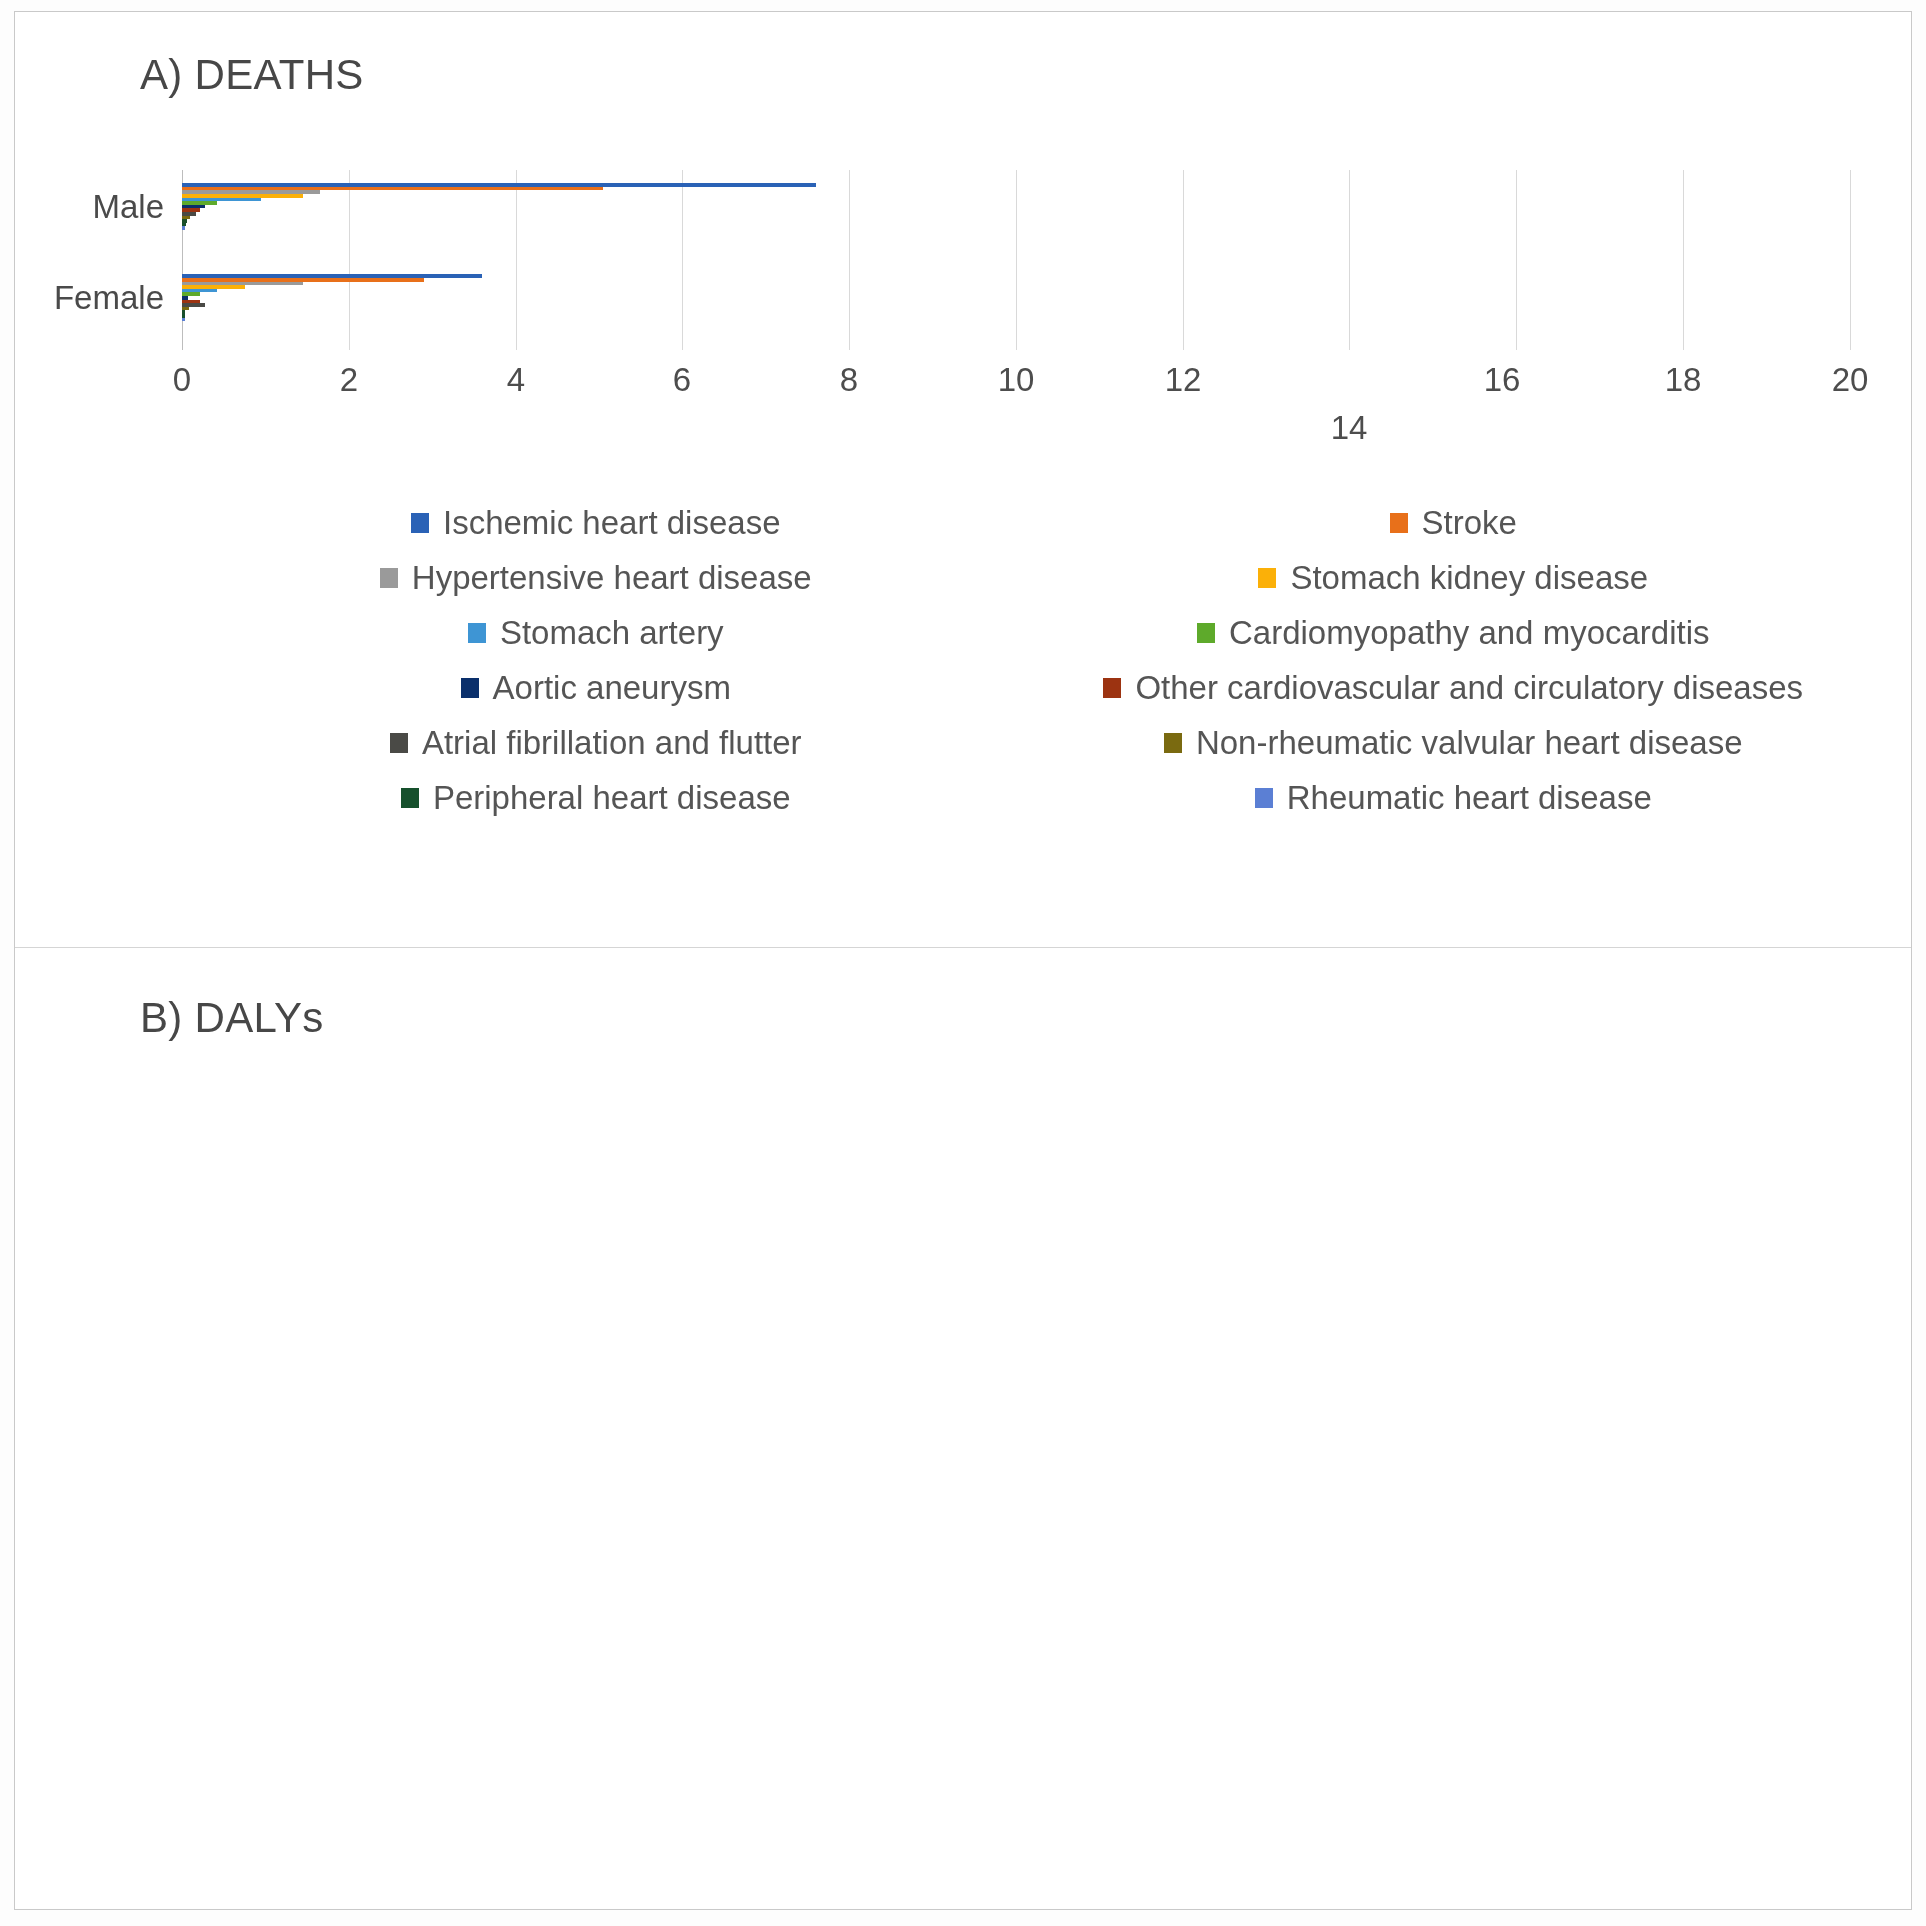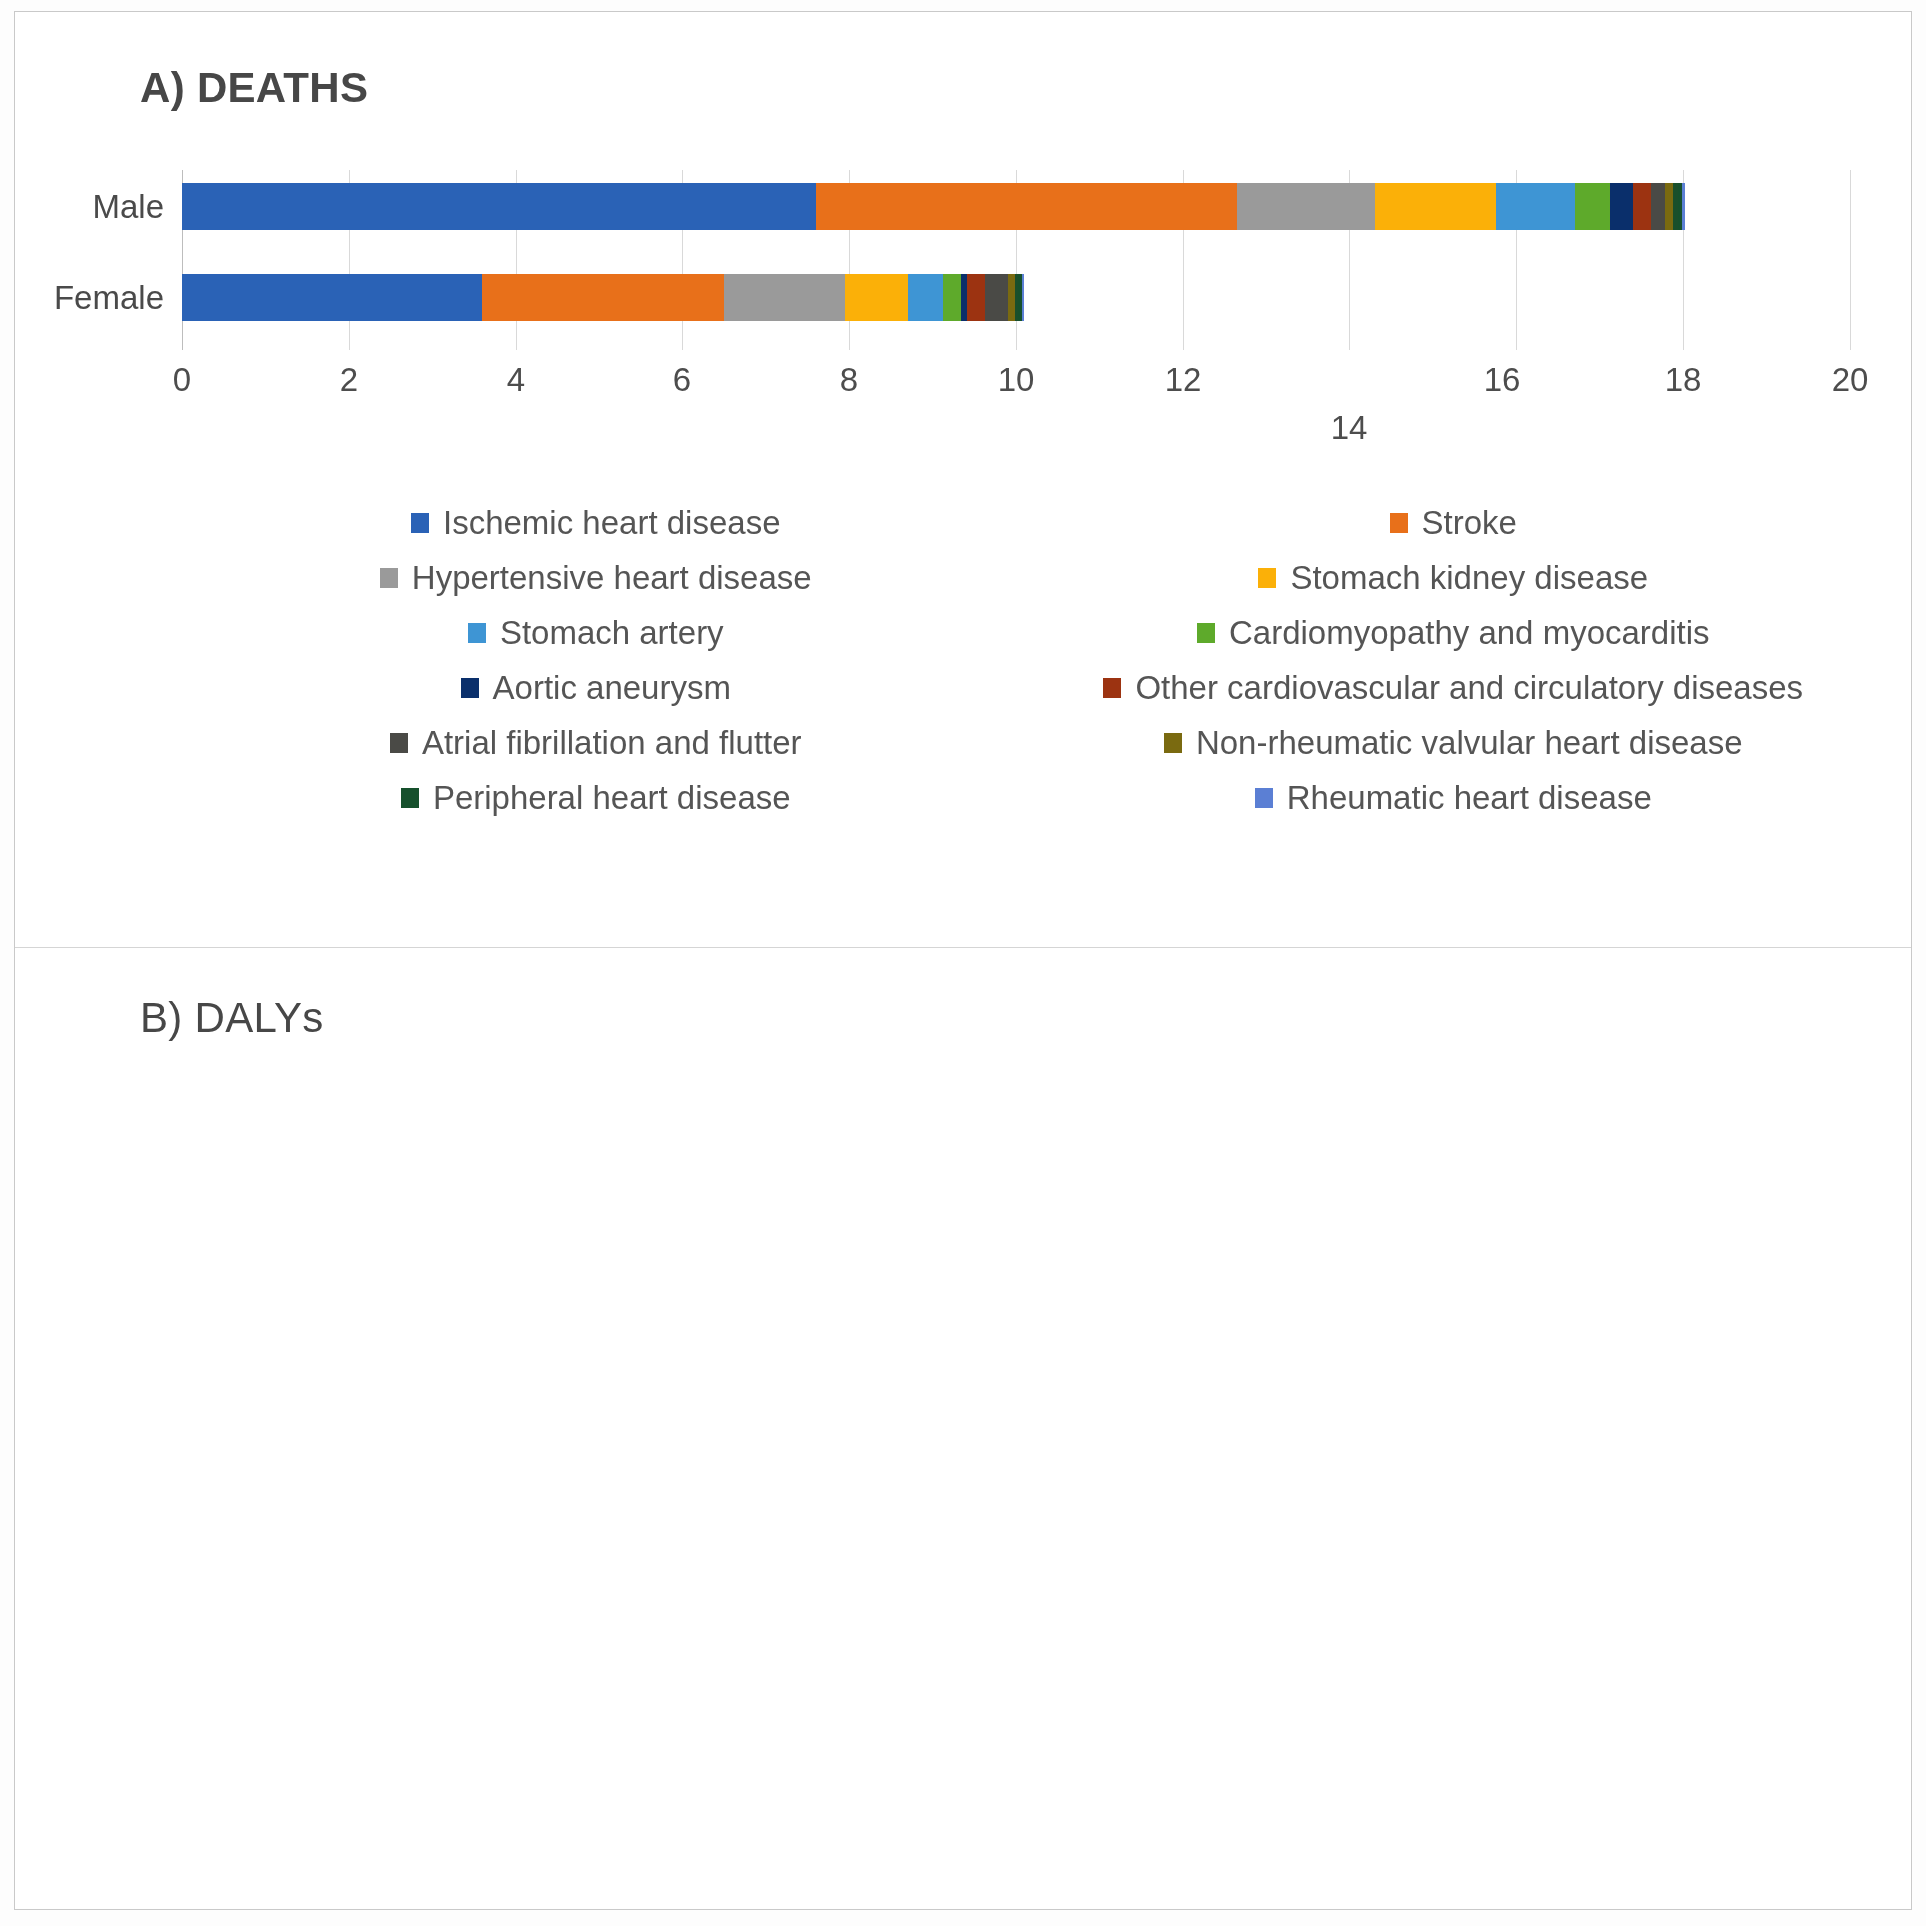--- a/index.html
+++ b/index.html
@@ -52,7 +52,7 @@
     padding: 0;
     position: absolute;
   }
-  .panel-a .panel-title { left: 125px; top: 52px; font-weight: bold; }
+  .panel-a .panel-title { left: 125px; top: 39px; }
   .panel-b .panel-title { left: 125px; top: 46px; }
 
   

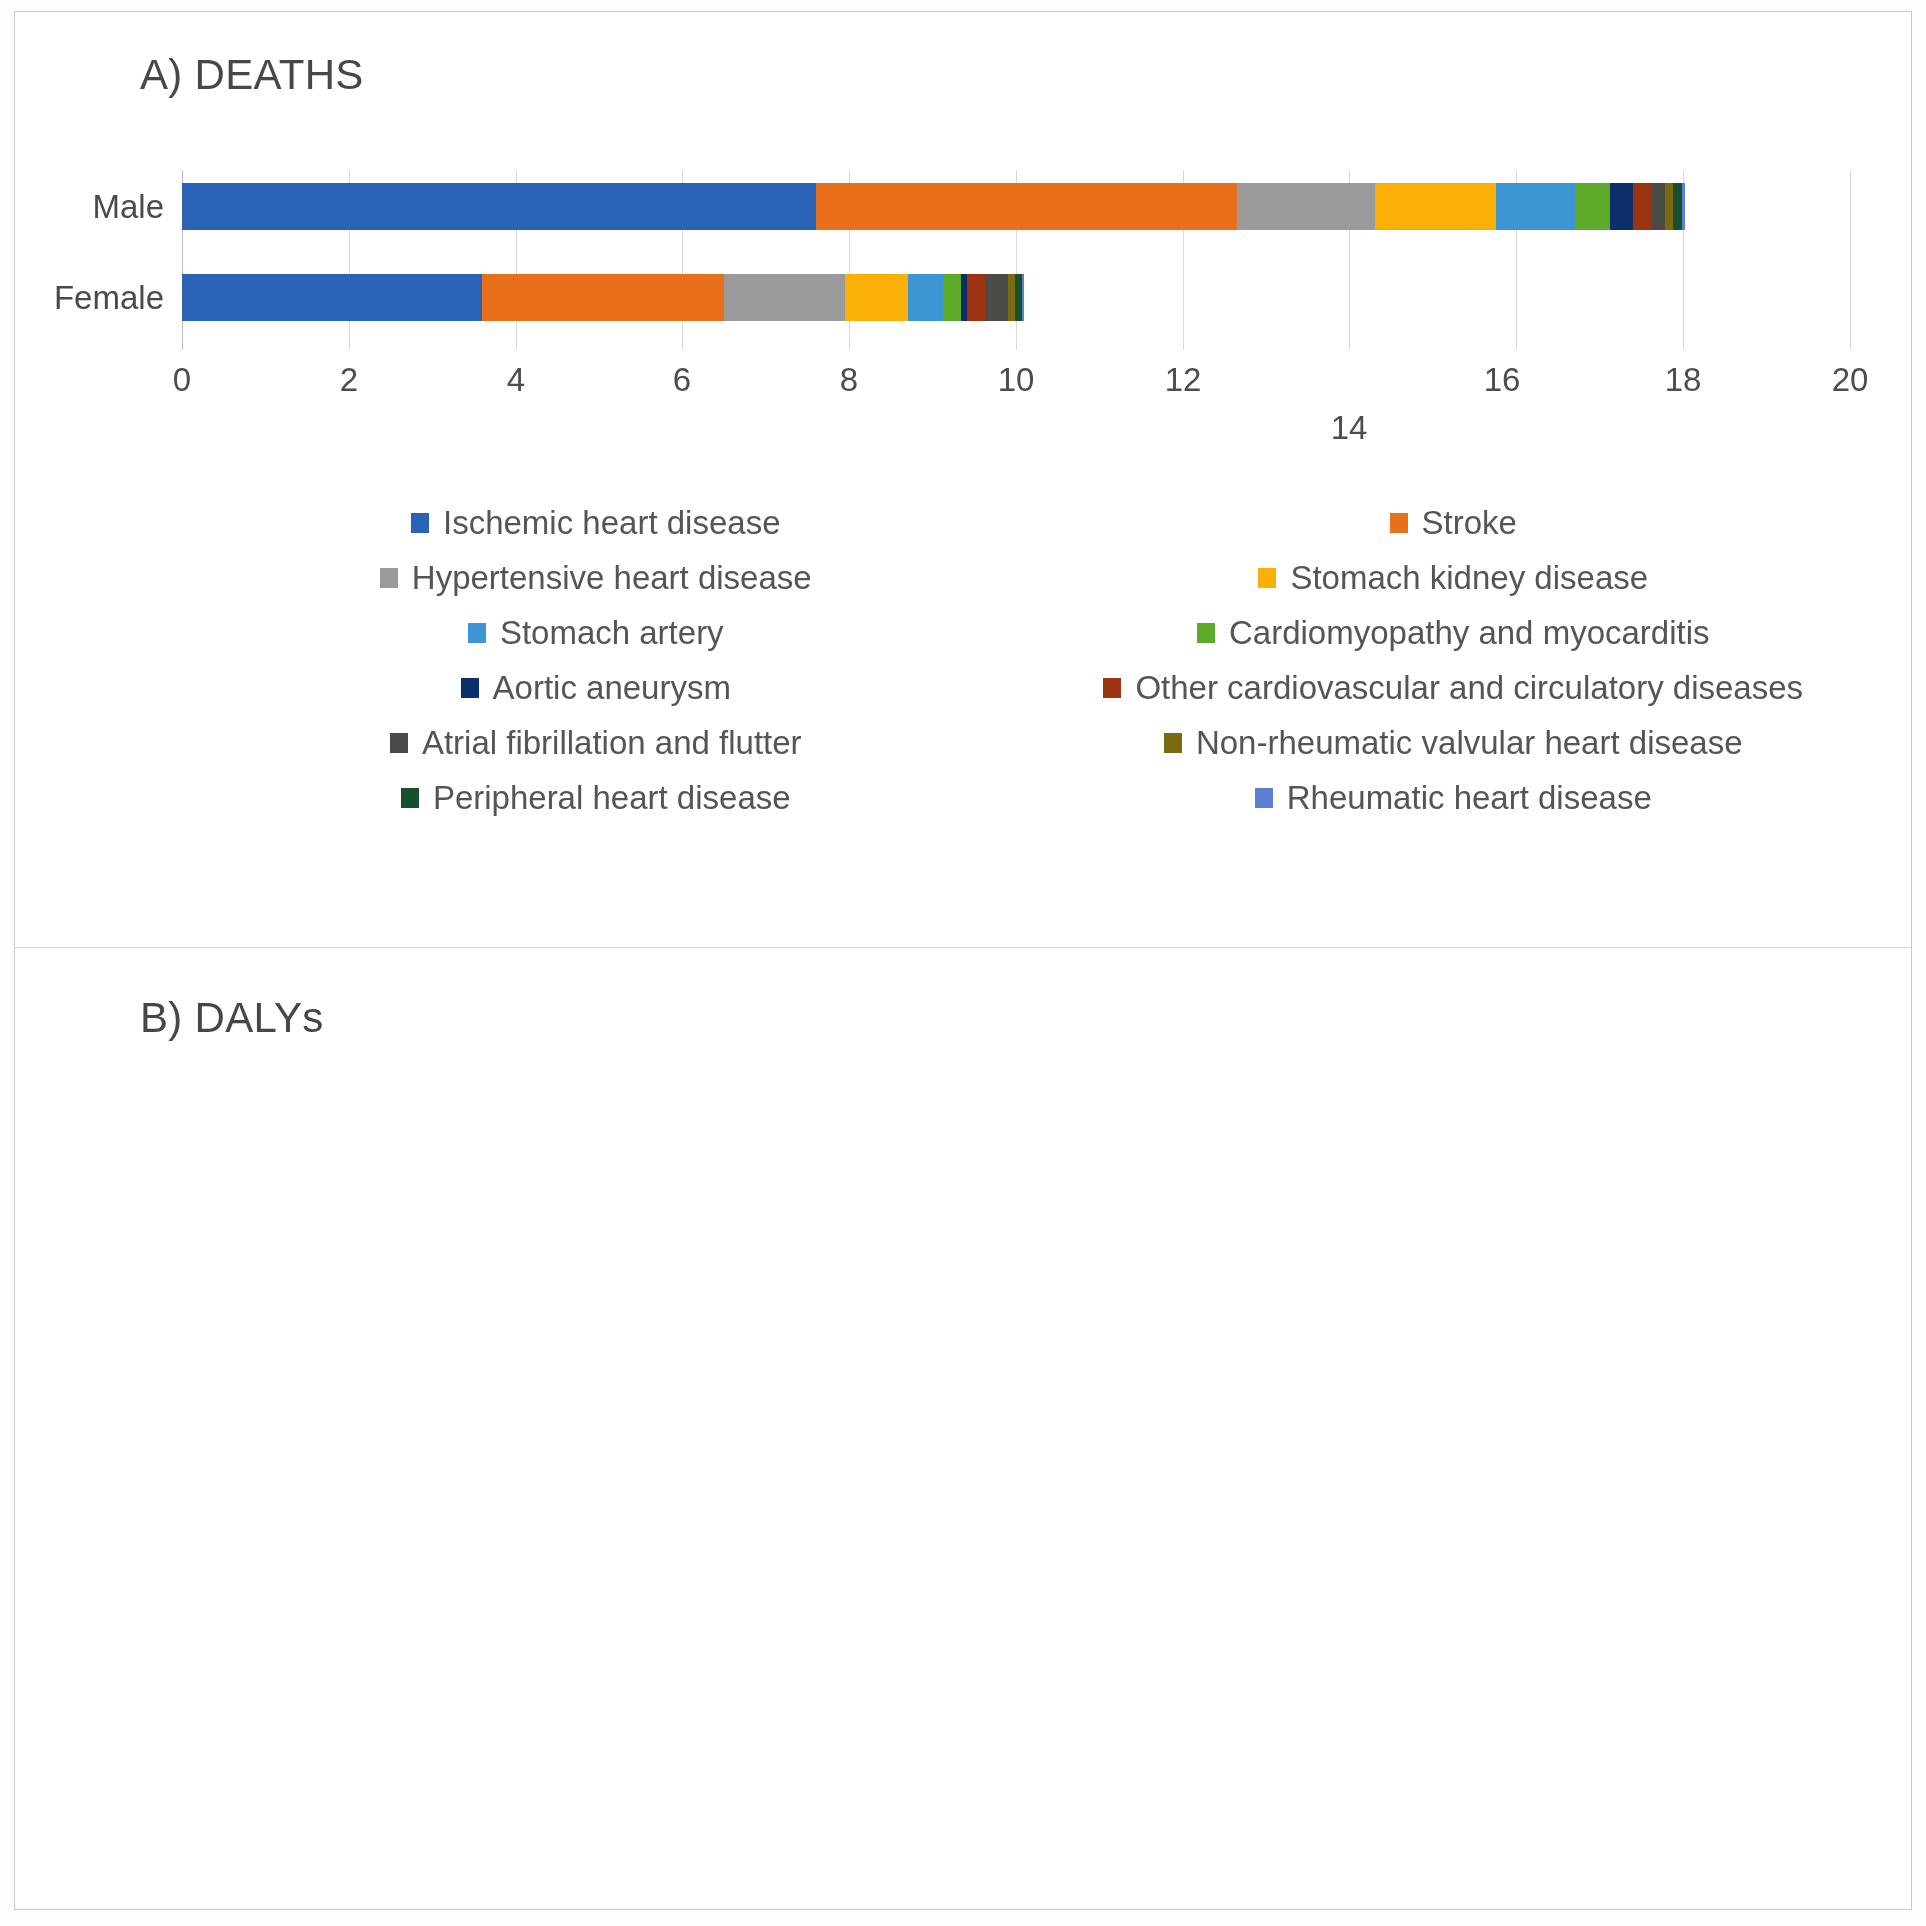--- a/index.html
+++ b/index.html
@@ -77,6 +77,7 @@
     height: 47px;
     display: flex;
     align-items: stretch;
+    flex-direction: column;
   }
   .plot-a .row-male   { top: 12.7px; }
   .plot-a .row-female { top: 104px; }

